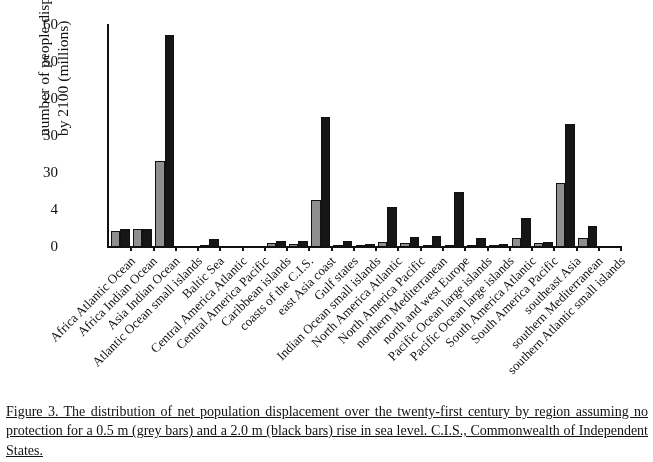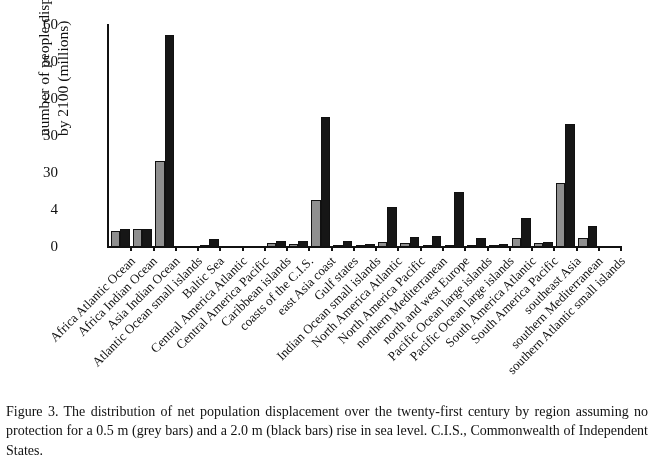--- a/index.html
+++ b/index.html
@@ -79,6 +79,7 @@
     line-height: 1.38;
     text-align: justify;
     margin: 0;
+    text-decoration: underline;
   }
 </style>
 </head>

